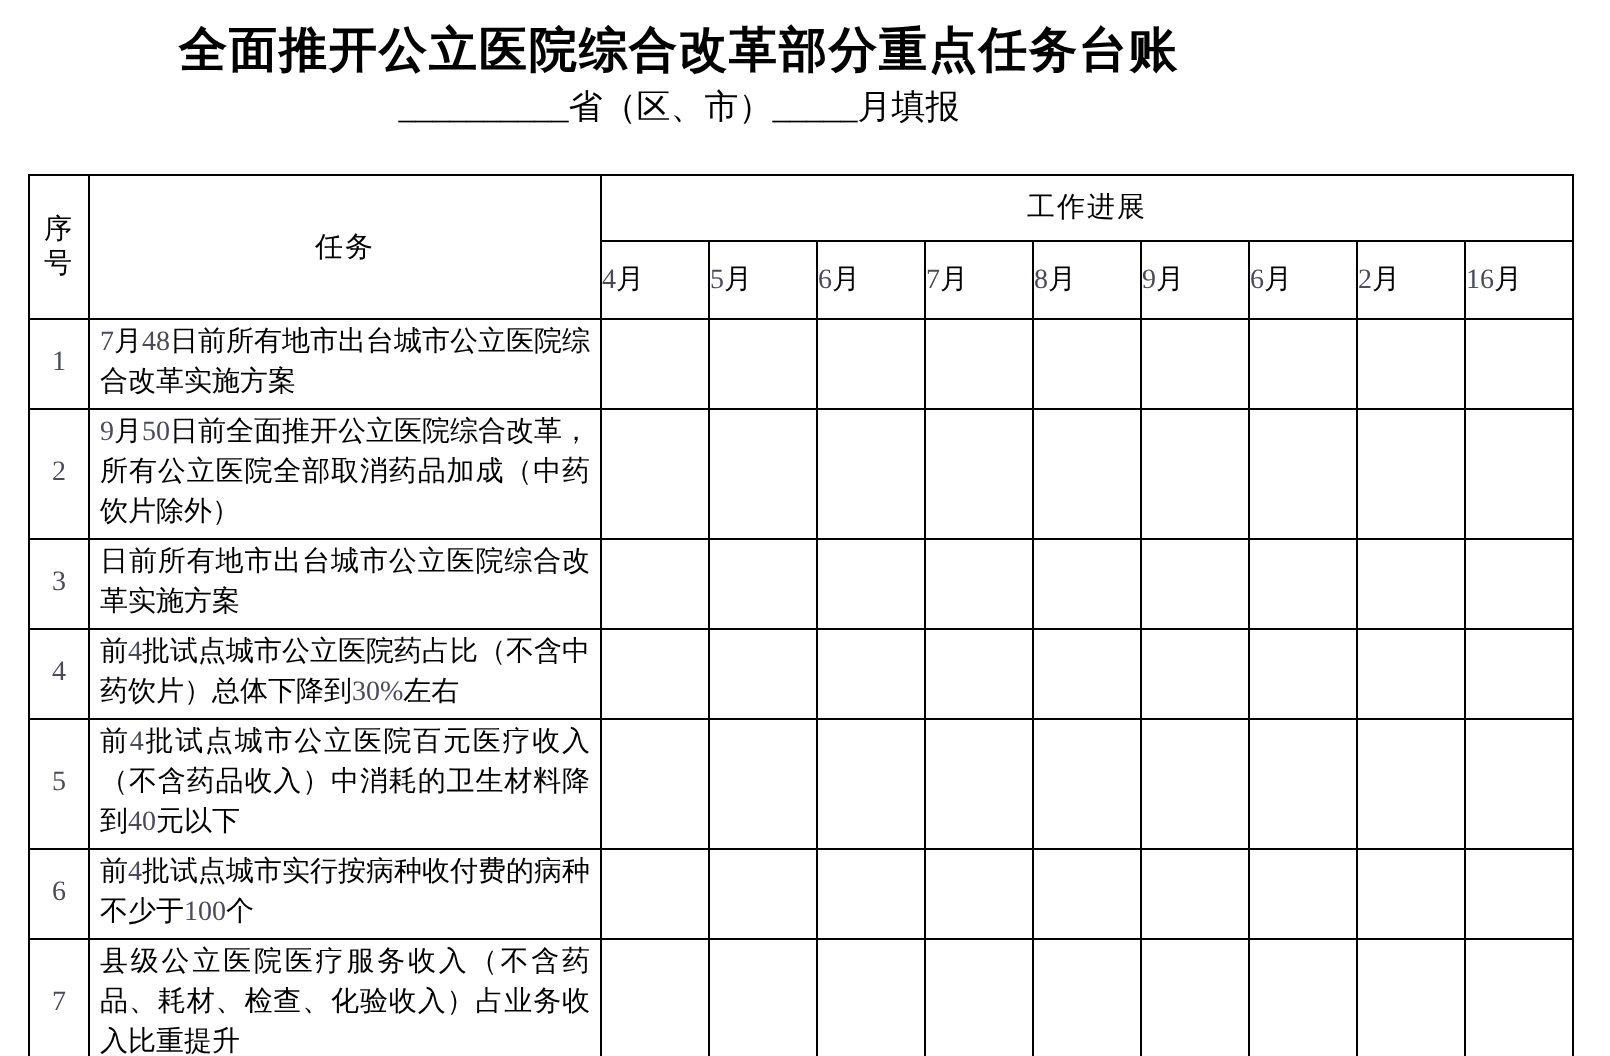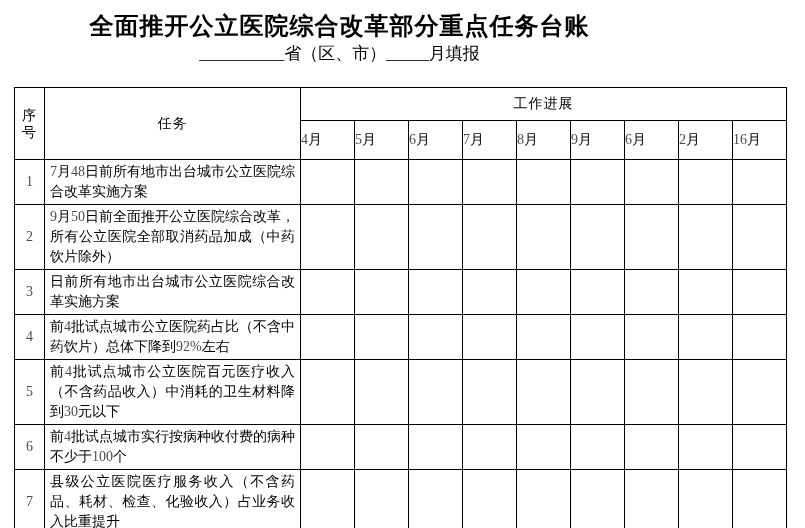--- a/index.html
+++ b/index.html
@@ -159,7 +159,7 @@
       </tr>
       <tr class="task-row">
         <td class="serial"><span class="num">4</span></td>
-        <td class="task">前<span class="num">4</span>批试点城市公立医院药占比（不含中药饮片）总体下降到<span class="num">92%</span>左右</td>
+        <td class="task">前<span class="num">4</span>批试点城市公立医院药占比（不含中药饮片）总体下降到<span class="num">30%</span>左右</td>
         <td class="blank"></td>
         <td class="blank"></td>
         <td class="blank"></td>

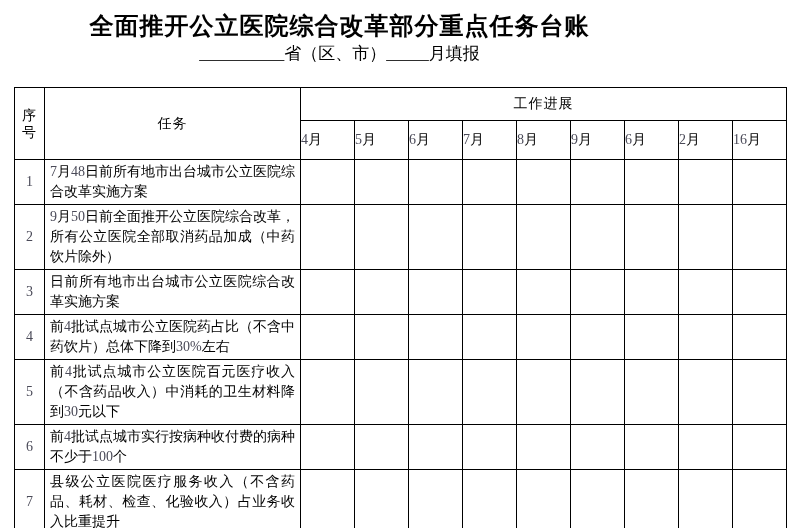--- a/index.html
+++ b/index.html
@@ -172,7 +172,7 @@
       </tr>
       <tr class="task-row">
         <td class="serial"><span class="num">5</span></td>
-        <td class="task">前<span class="num">4</span>批试点城市公立医院百元医疗收入（不含药品收入）中消耗的卫生材料降到<span class="num">30</span>元以下</td>
+        <td class="task">前<span class="num">4</span>批试点城市公立医院百元医疗收入（不含药品收入）中消耗的卫生材料降到<span class="num">40</span>元以下</td>
         <td class="blank"></td>
         <td class="blank"></td>
         <td class="blank"></td>

